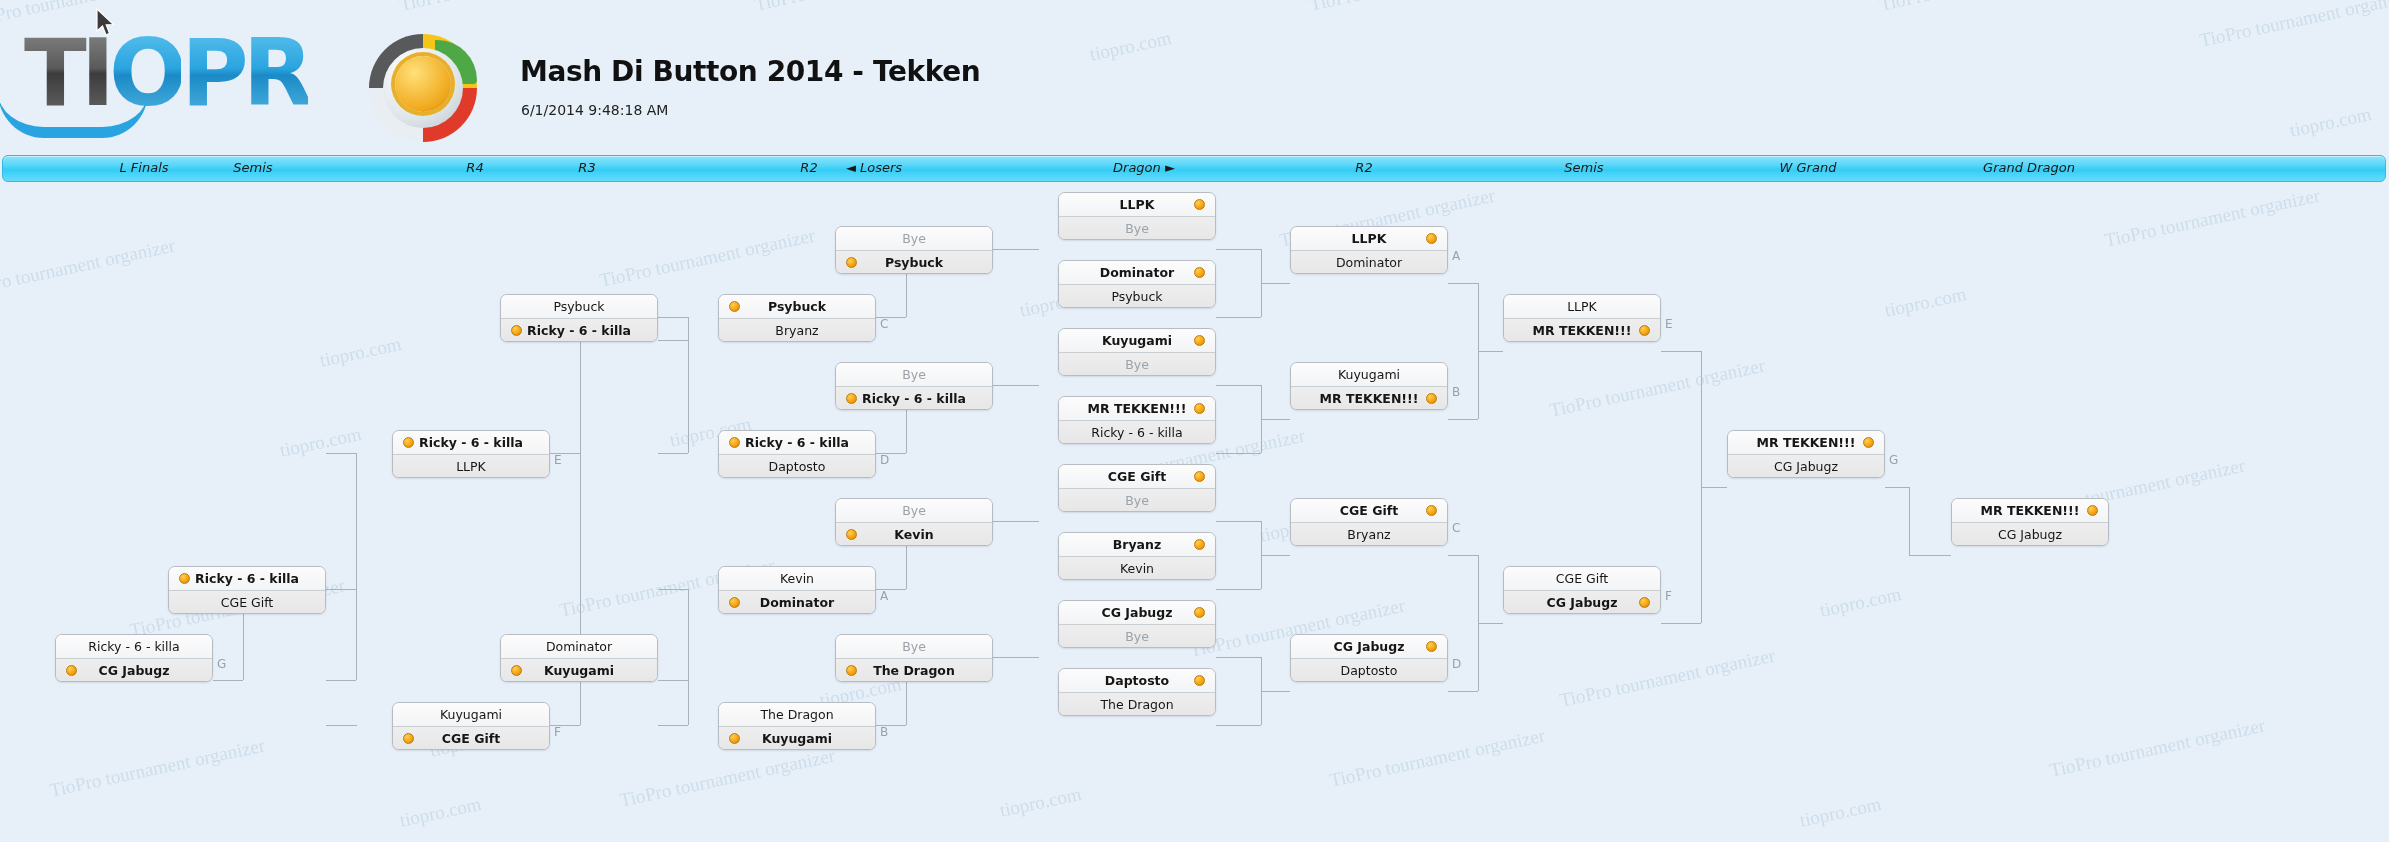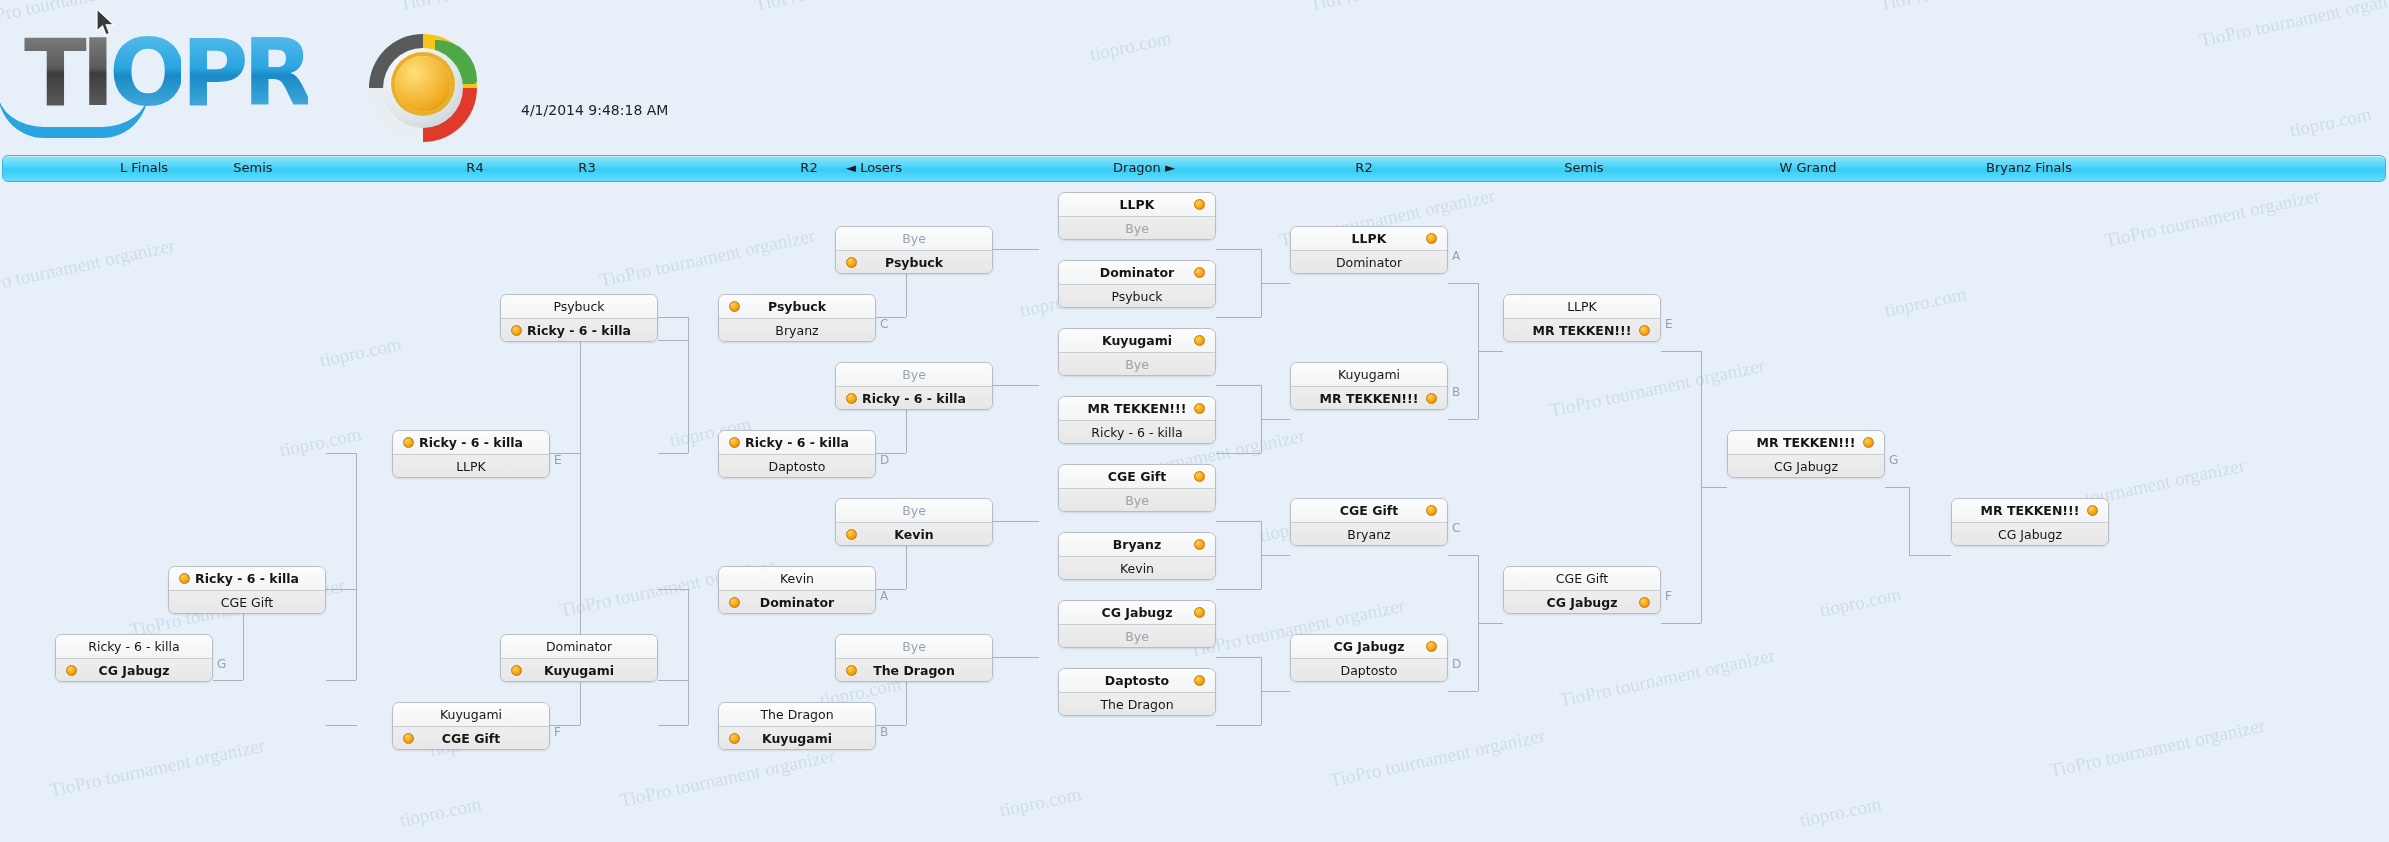--- a/index.html
+++ b/index.html
@@ -174,6 +174,7 @@
     <div class="orb-swoosh"></div>
   </div>
 
+  <div id="title">Mash Di Button 2014 - Tekken</div>
   <div id="subtitle">4/1/2014 9:48:18 AM</div>
 
   <div id="roundbar">

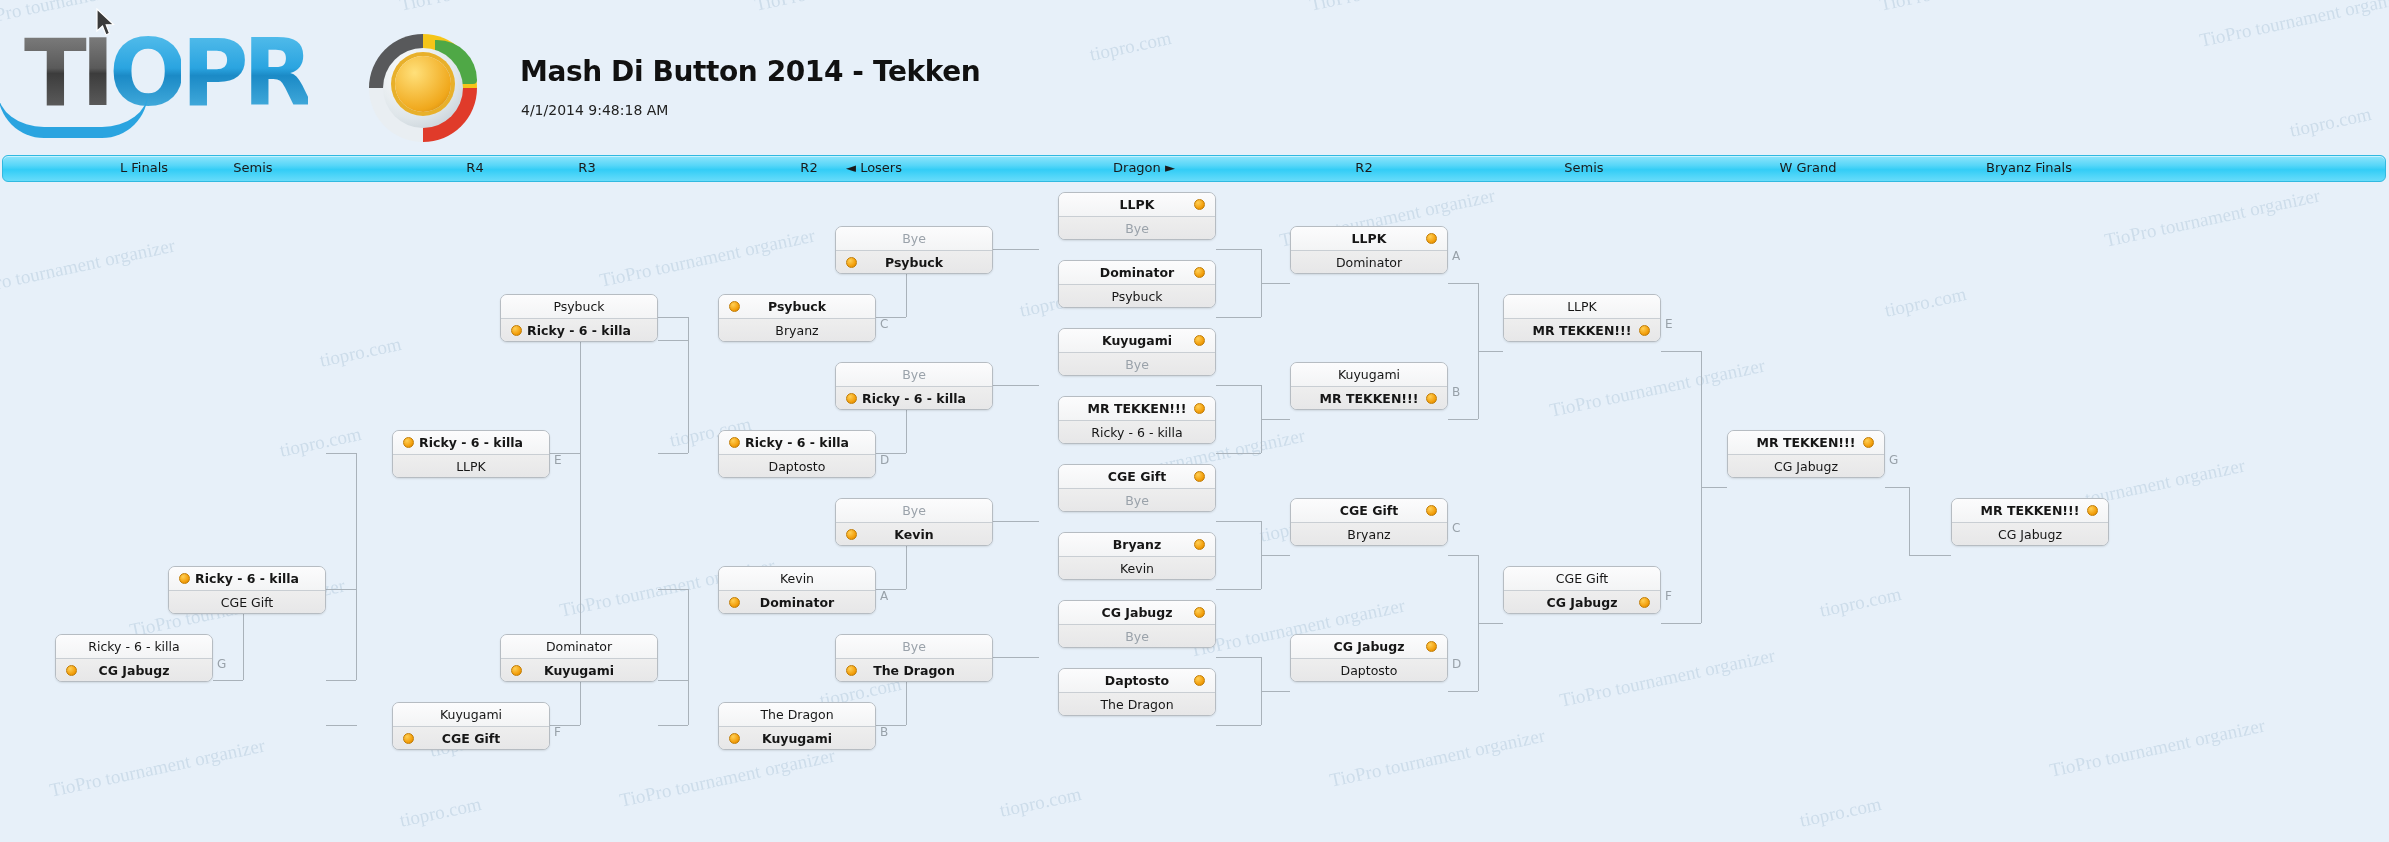--- a/index.html
+++ b/index.html
@@ -175,7 +175,7 @@
   </div>
 
   <div id="title">Mash Di Button 2014 - Tekken</div>
-  <div id="subtitle">4/1/2014 9:48:18 AM</div>
+  <div id="subtitle">6/1/2014 9:48:18 AM</div>
 
   <div id="roundbar">
       <div class="rl" style="left: 141px;">L Finals</div>

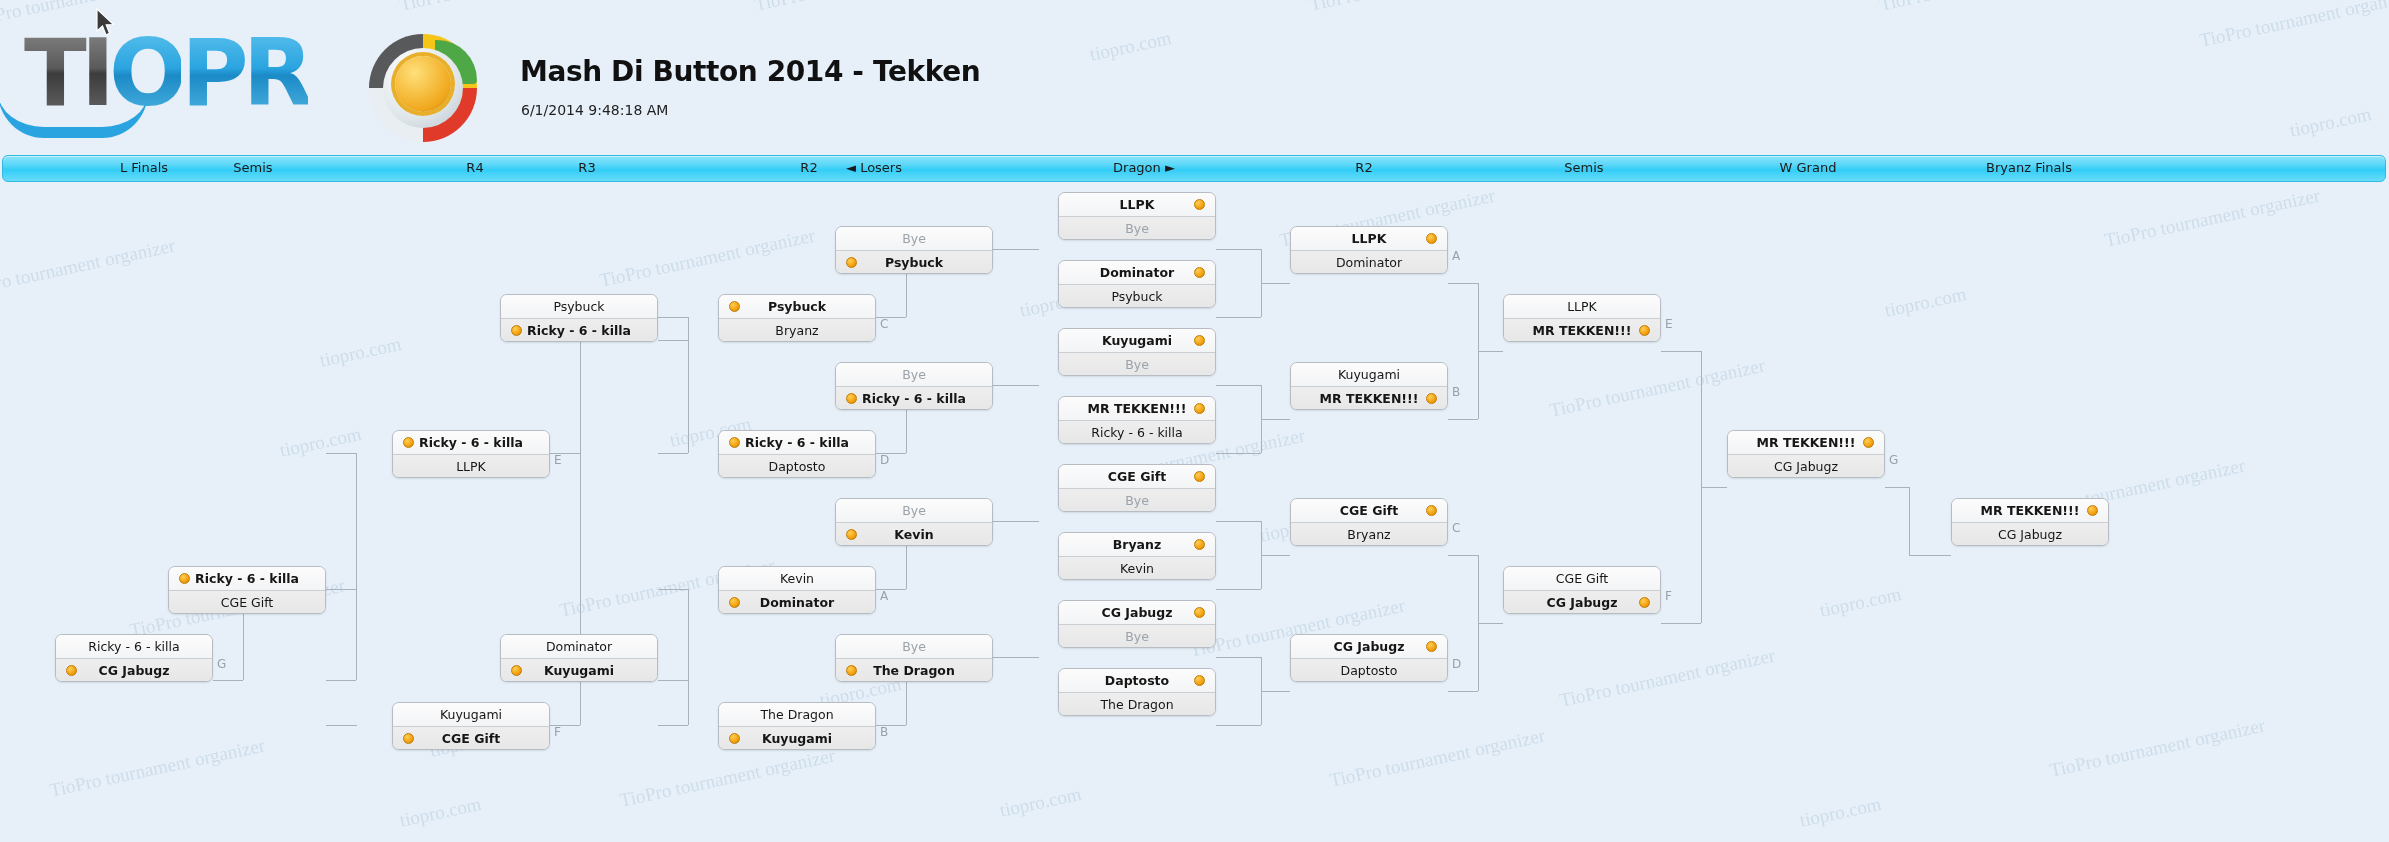--- a/index.html
+++ b/index.html
@@ -71,6 +71,7 @@
     position:absolute; top:4px; color:#1a1a1a; font-size:13px;
     font-family:"DejaVu Sans", sans-serif; white-space:nowrap;
     transform:translateX(-50%);
+    font-style:italic;
   }
 
   

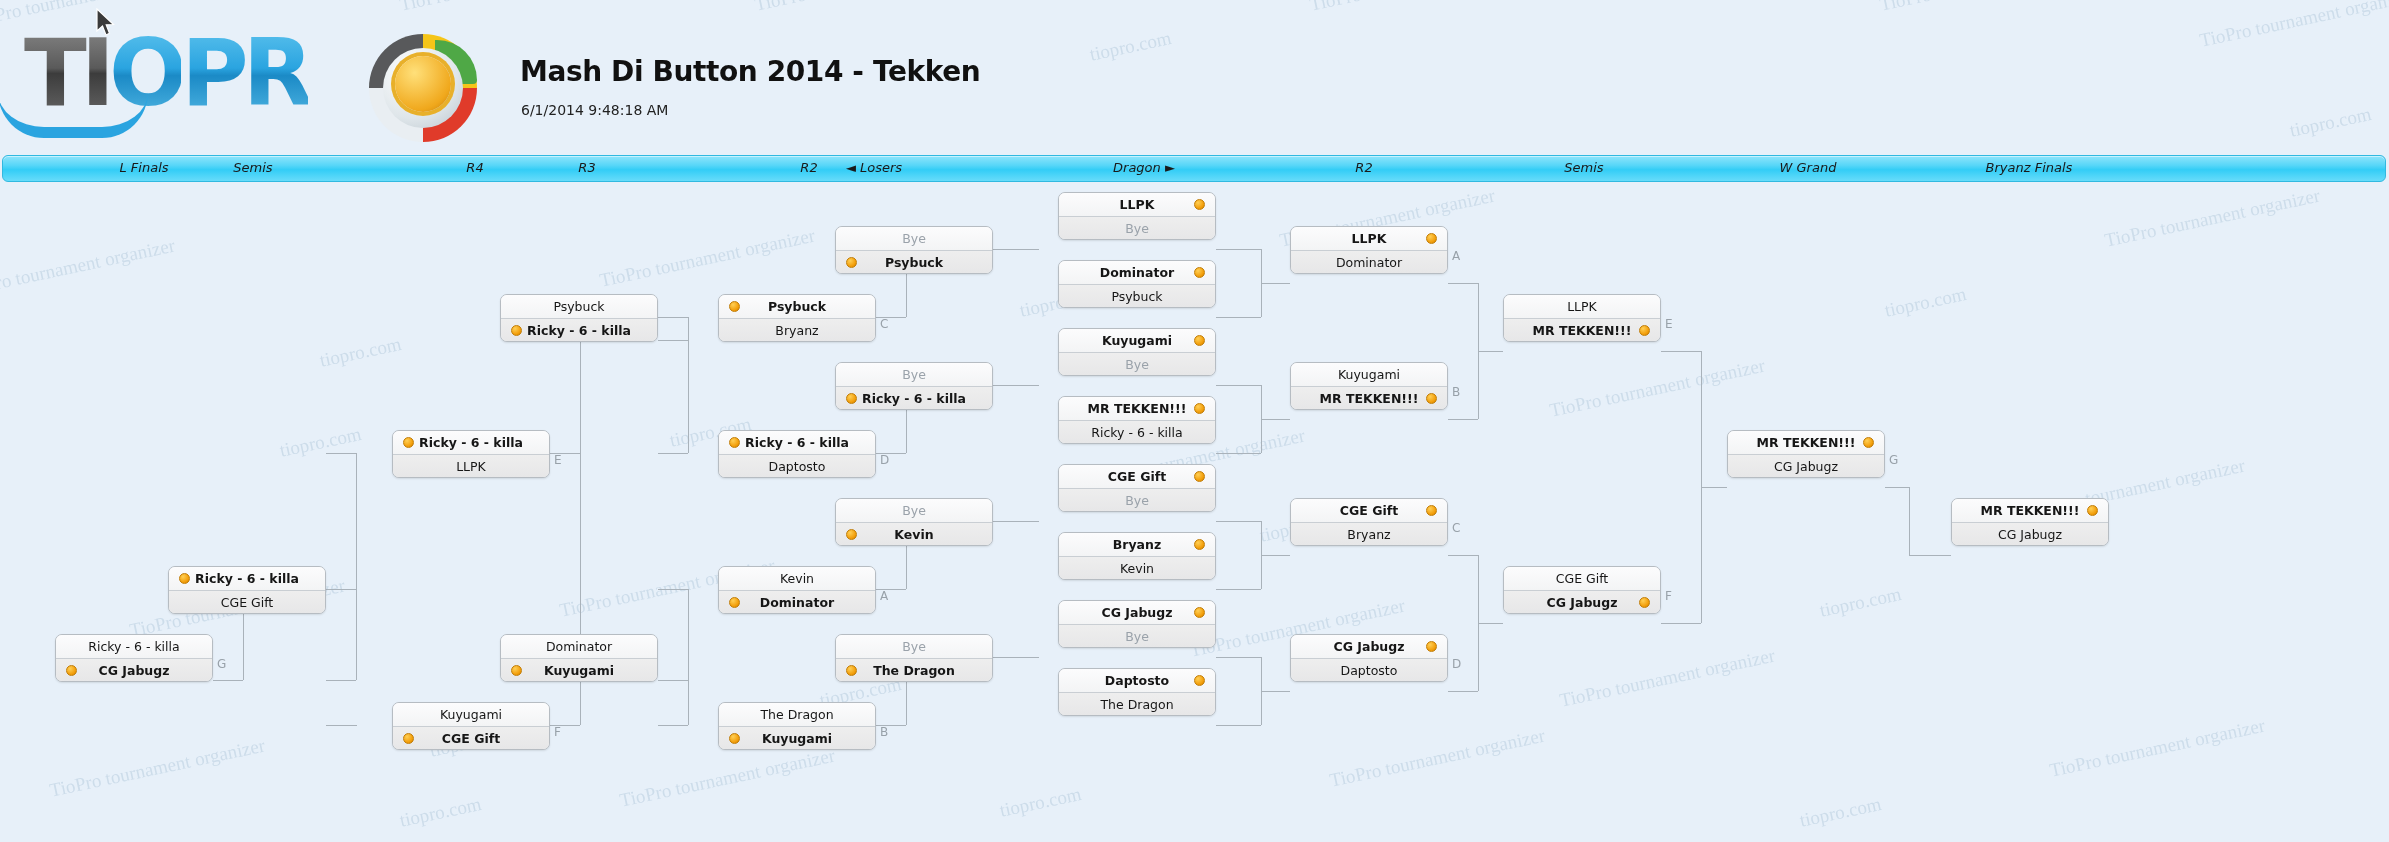--- a/index.html
+++ b/index.html
@@ -189,7 +189,7 @@
       <div class="rl" style="left: 1361px;">R2</div>
       <div class="rl" style="left: 1581px;">Semis</div>
       <div class="rl" style="left: 1805px;">W Grand</div>
-      <div class="rl" style="left: 2026px;">Bryanz Finals</div>
+      <div class="rl" style="left: 2026px;">Grand Dragon</div>
     </div>
   <svg id="cursor" viewBox="0 0 22 30">
     <path d="M2 1 L2 23 L7.5 18 L11 27 L14.5 25.3 L11.2 16.8 L18.5 16.5 Z" fill="#3a3a3a" stroke="#ffffff" stroke-width="1.2"></path>

